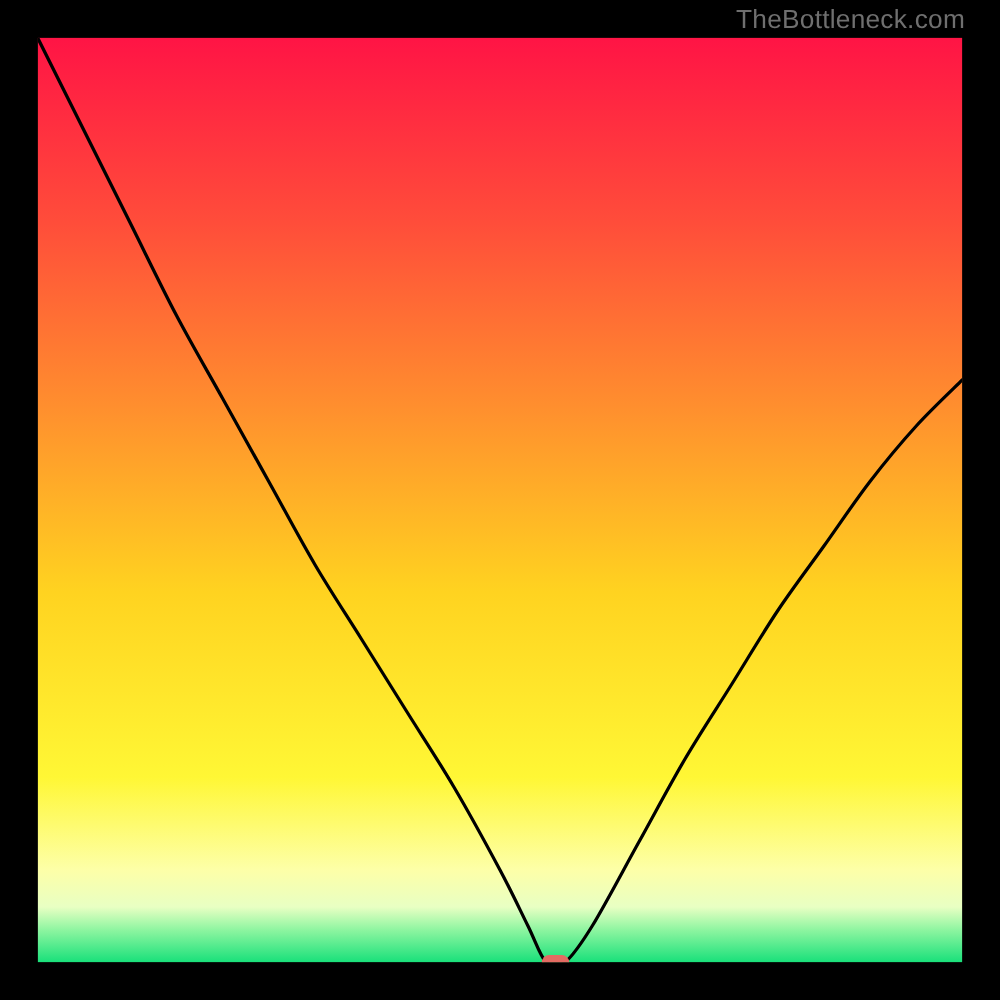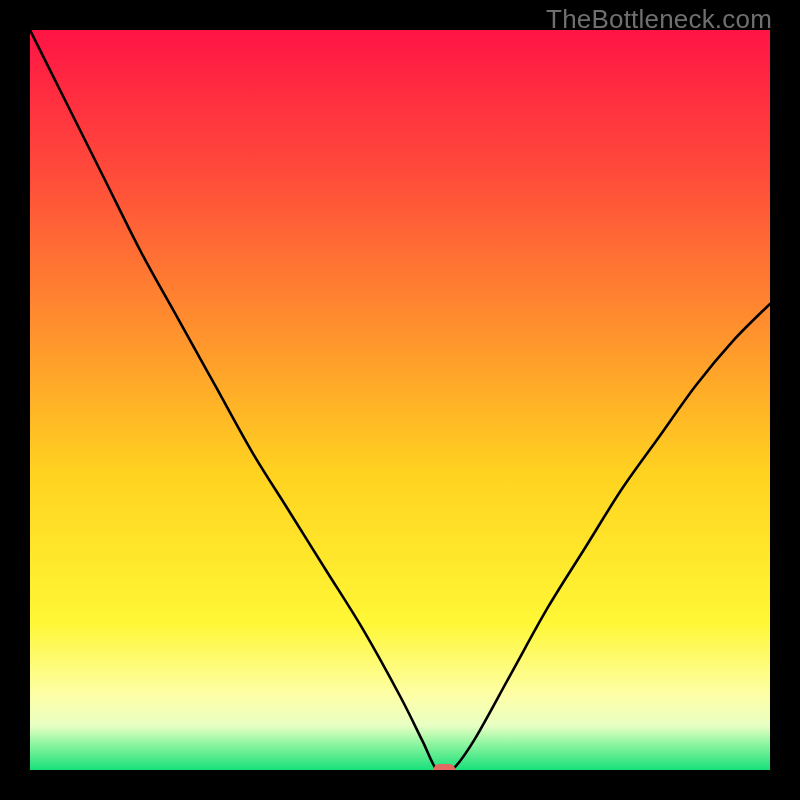--- a/index.html
+++ b/index.html
@@ -35,7 +35,7 @@
     top: 4px;
     right: 28px;
     color: #6f6f6f;
-    font-size: 26px;
+    font-size: 21px;
     font-weight: 500;
     letter-spacing: 0.2px;
   }

